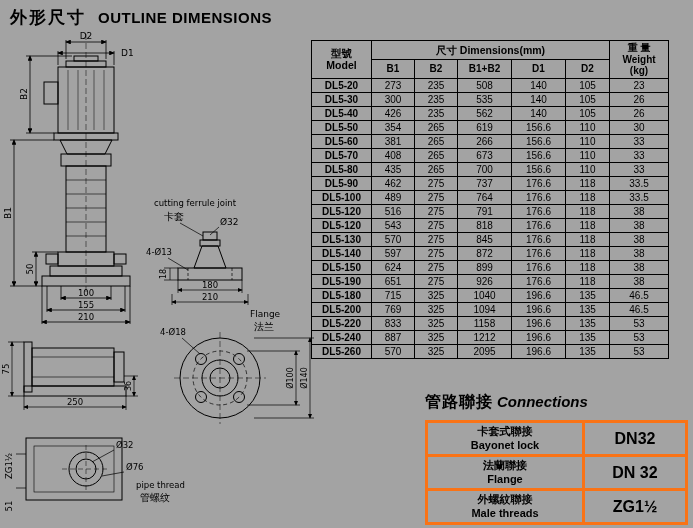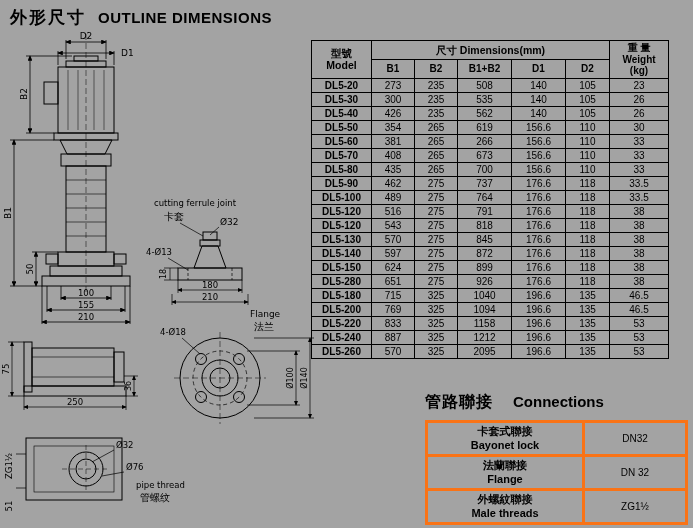--- a/index.html
+++ b/index.html
@@ -370,7 +370,7 @@
             <td>38</td>
           </tr>
           <tr>
-            <td class="model">DL5-280</td>
+            <td class="model">DL5-190</td>
             <td>651</td>
             <td>275</td>
             <td>926</td>

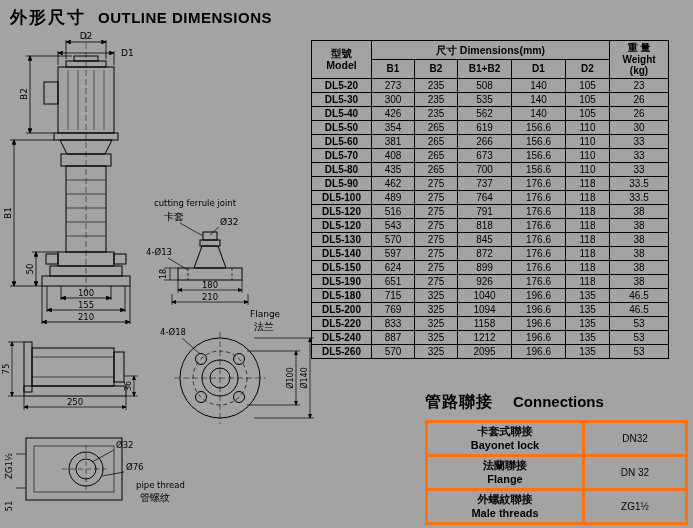--- a/index.html
+++ b/index.html
@@ -26,7 +26,7 @@
   .conn-wrap{position:absolute;left:425px;top:392px;width:263px;}
   .conn-title{font-weight:bold;white-space:nowrap;}
   .conn-title .c-zh{font-size:16px;letter-spacing:1px;}
-  .conn-title .c-en{font-size:15px;margin-left:20px;}
+  .conn-title .c-en{font-size:15px;margin-left:4px;font-style:italic;}
   table.conn{border-collapse:collapse;width:263px;margin-top:7px;}
   table.conn td{border:3px solid #f97316;text-align:center;vertical-align:middle;
       height:29px;line-height:1.2;}

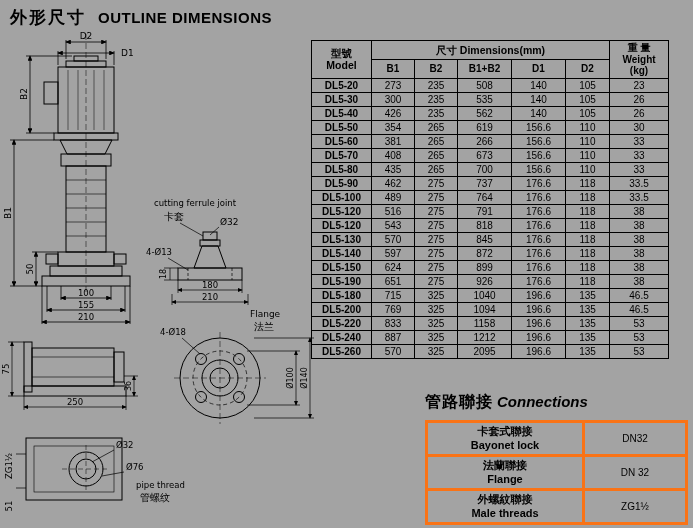--- a/index.html
+++ b/index.html
@@ -31,7 +31,7 @@
   table.conn td{border:3px solid #f97316;text-align:center;vertical-align:middle;
       height:29px;line-height:1.2;}
   table.conn td.ctype{width:152px;font-size:11px;font-weight:bold;}
-  table.conn td.cval{font-size:10px;font-weight:normal;}
+  table.conn td.cval{font-size:16px;font-weight:bold;}
 </style>
 </head>
 <body>

